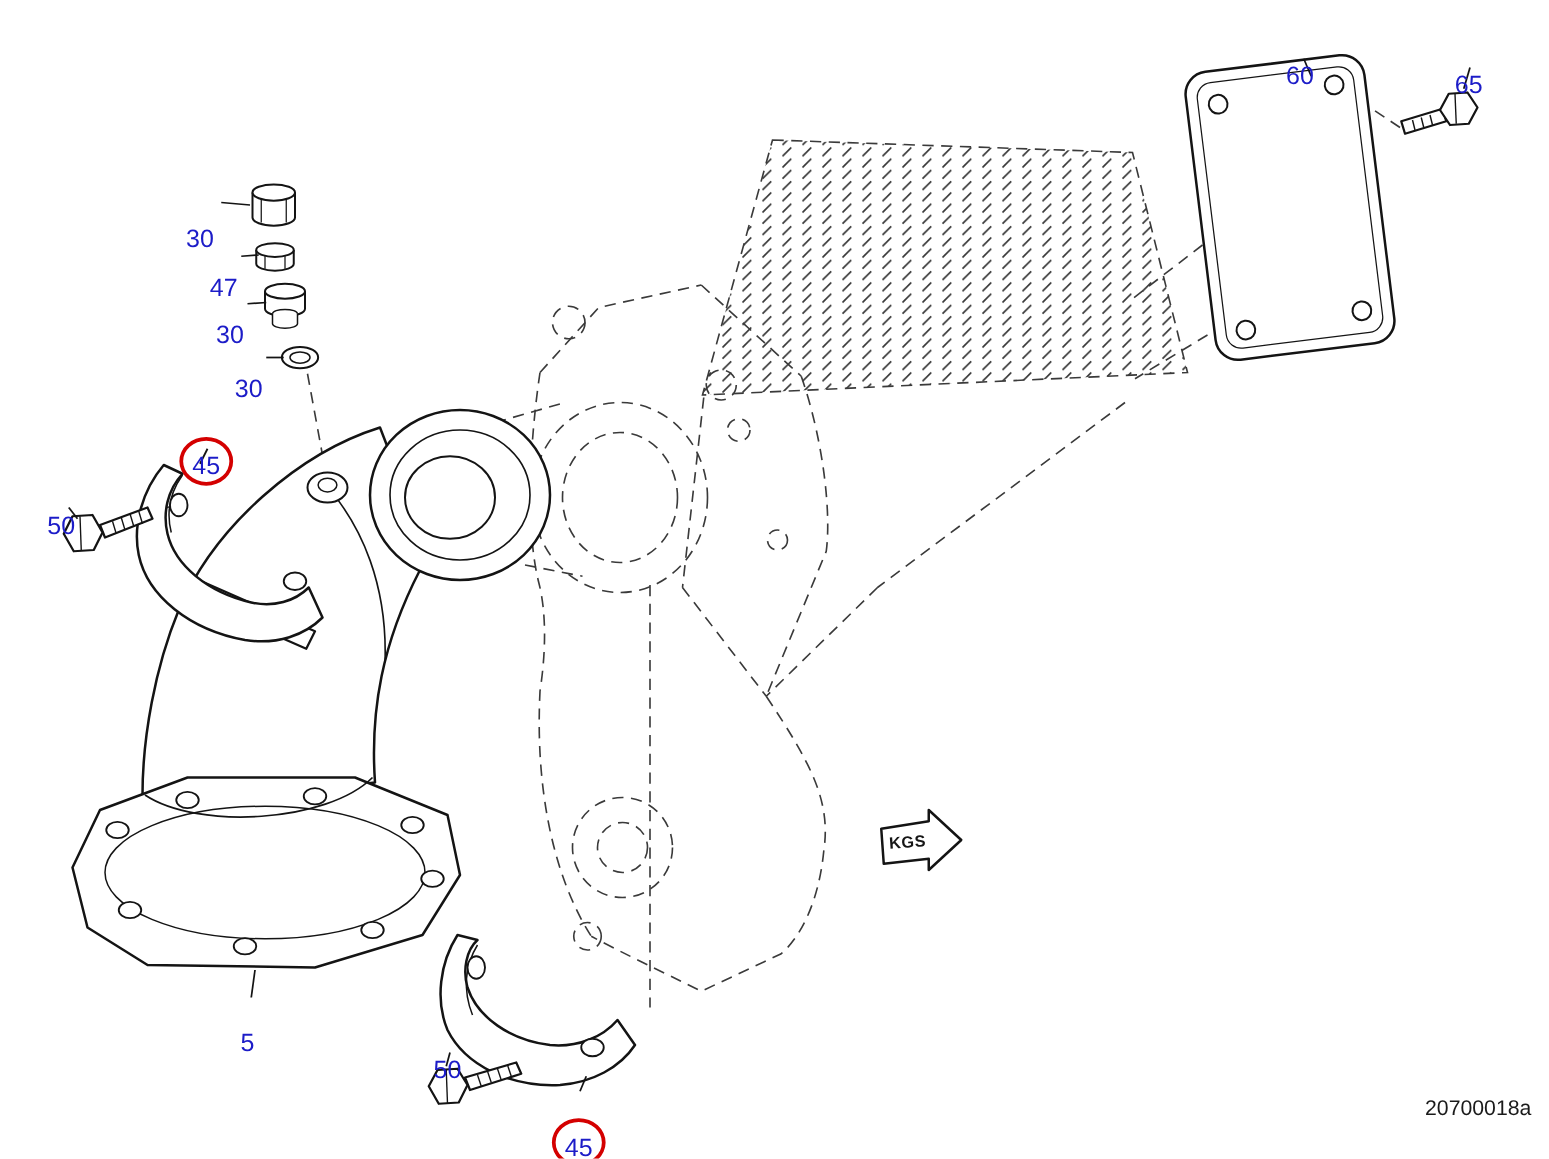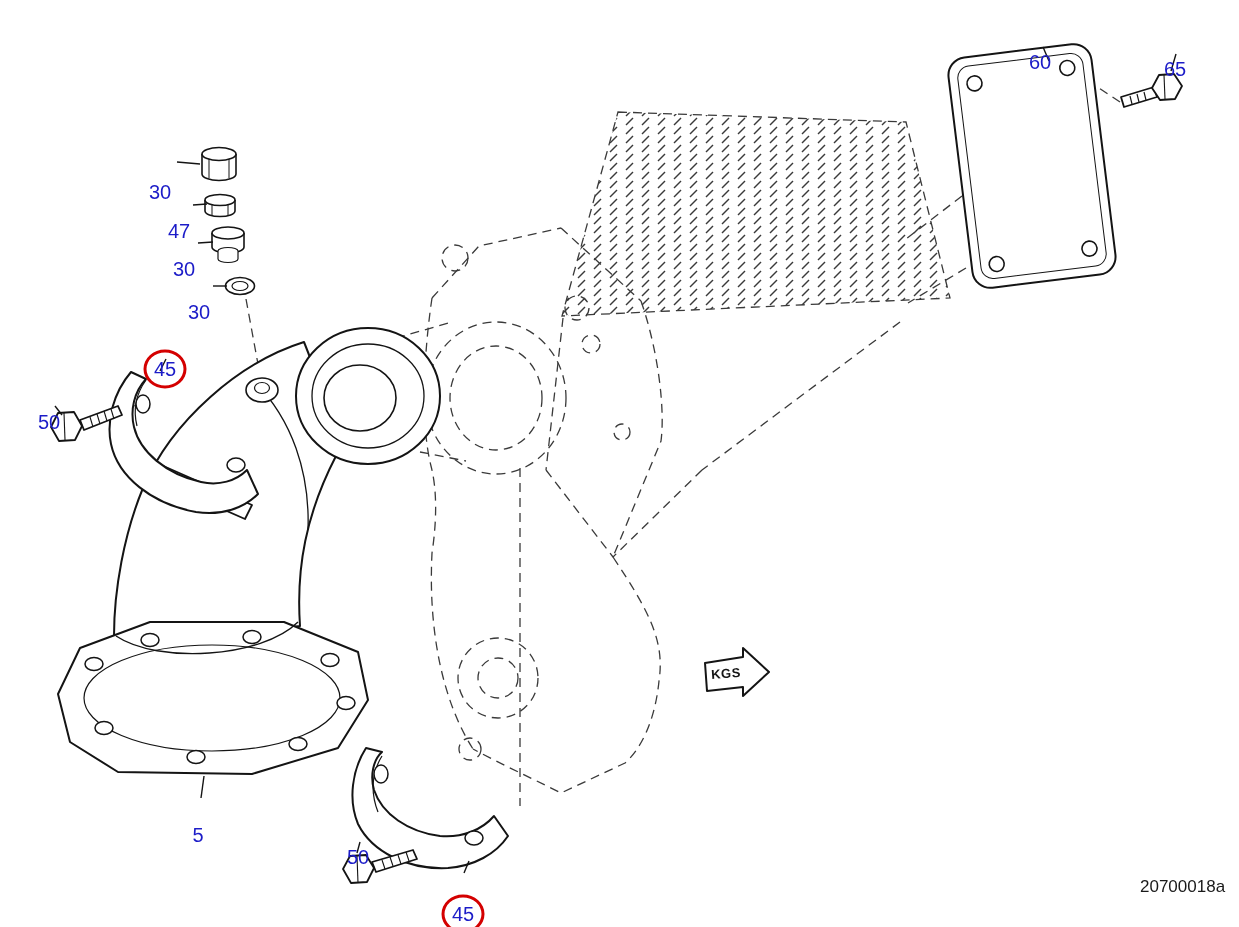--- a/index.html
+++ b/index.html
@@ -10,7 +10,7 @@
            font-size:20px;color:var(--callout,#1c1cc8);white-space:nowrap;
            cursor:pointer;user-select:none;z-index:5;margin-top:26px;}
   .callout.ringed{width:37px;height:33px;border:3px solid var(--ring,#d40000);
-           border-radius:50%;display:flex;align-items:center;justify-content:center;}
+           border-radius:50%;display:flex;align-items:flex-end;justify-content:center;}
   .kgs-label{position:absolute;left:706px;top:666px;width:40px;text-align:center;
            font-weight:bold;font-size:13px;letter-spacing:.5px;color:#161616;
            transform:rotate(-4deg);z-index:4;}

